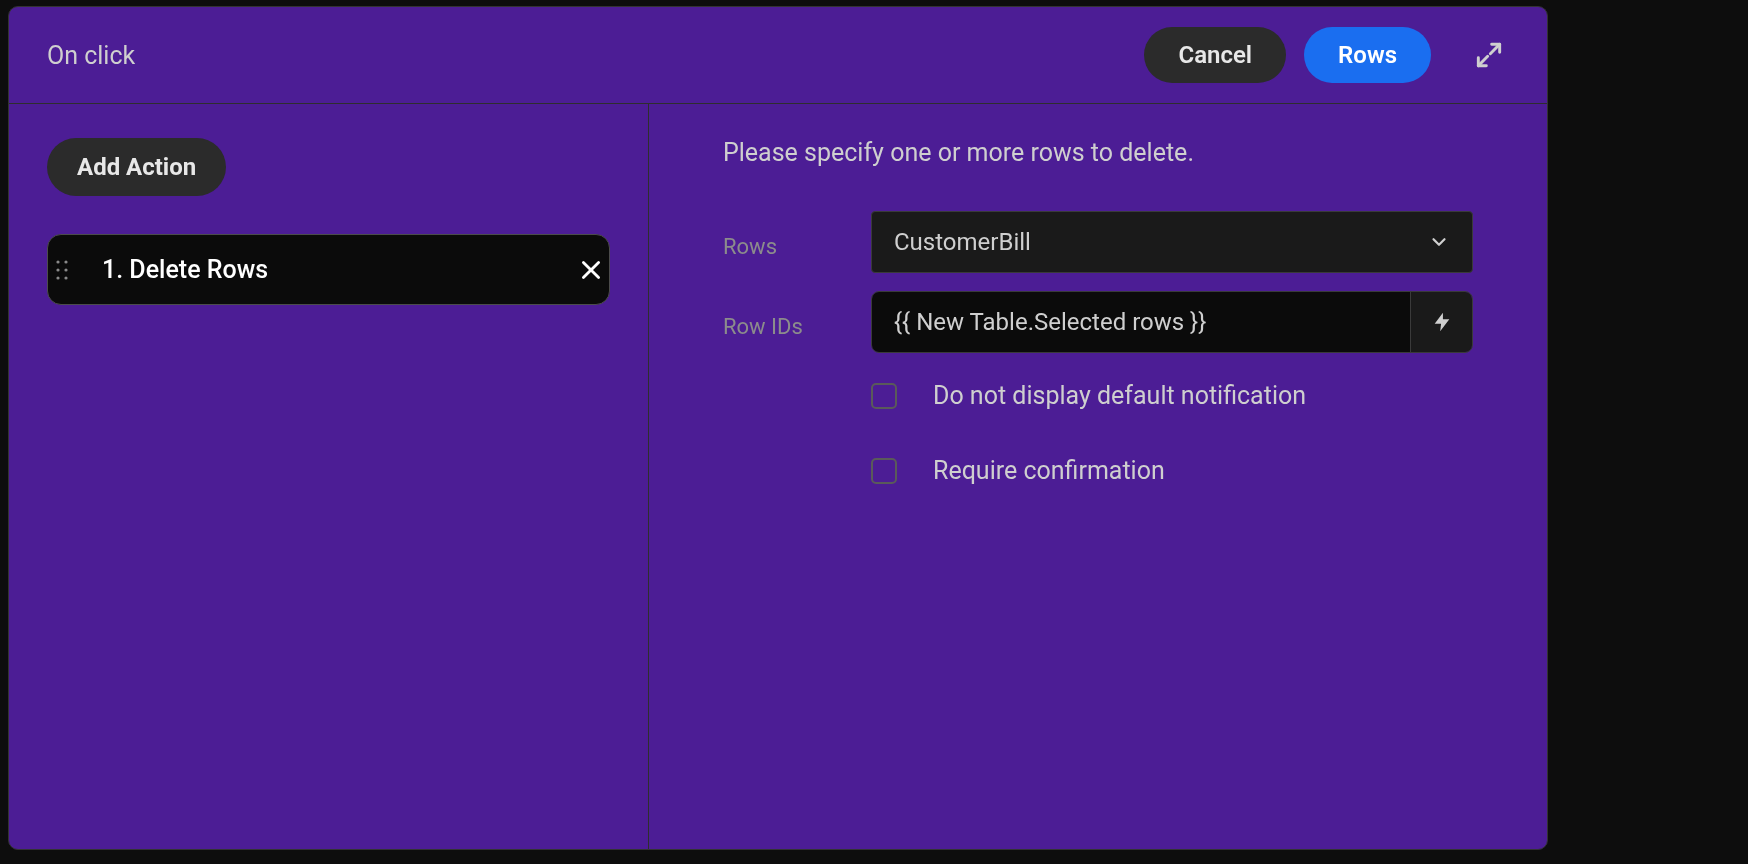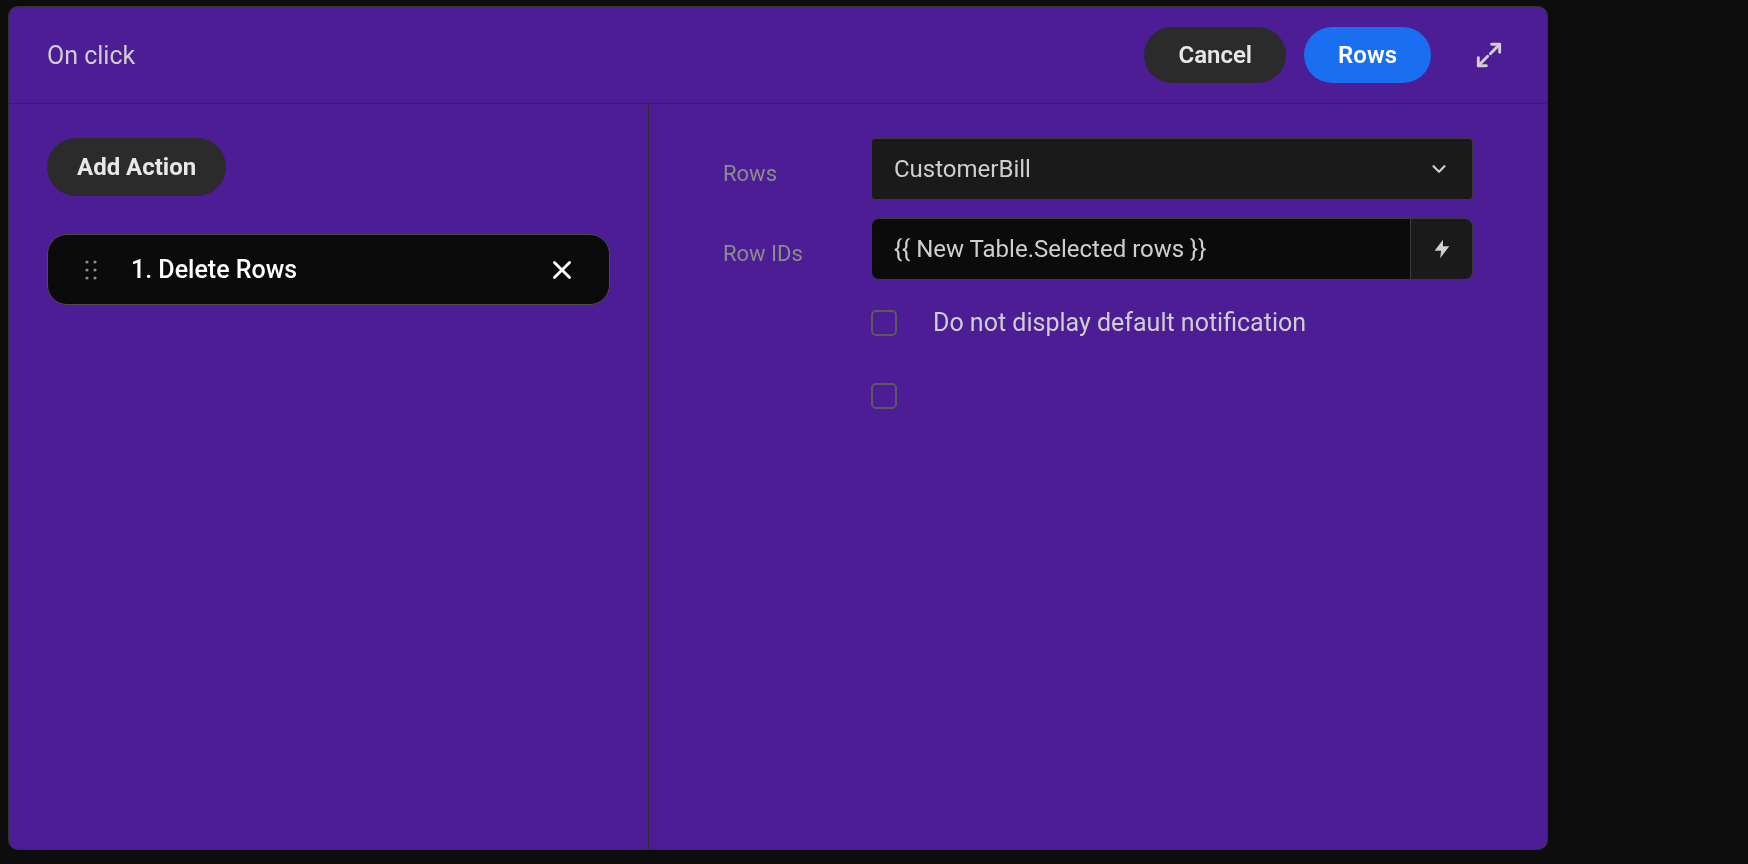--- a/index.html
+++ b/index.html
@@ -259,6 +259,7 @@
 
     <div class="right-panel">
 
+      <div class="instruction">Please specify one or more rows to delete.</div>
 
       <div class="form-row">
         <div class="form-label">Rows</div>

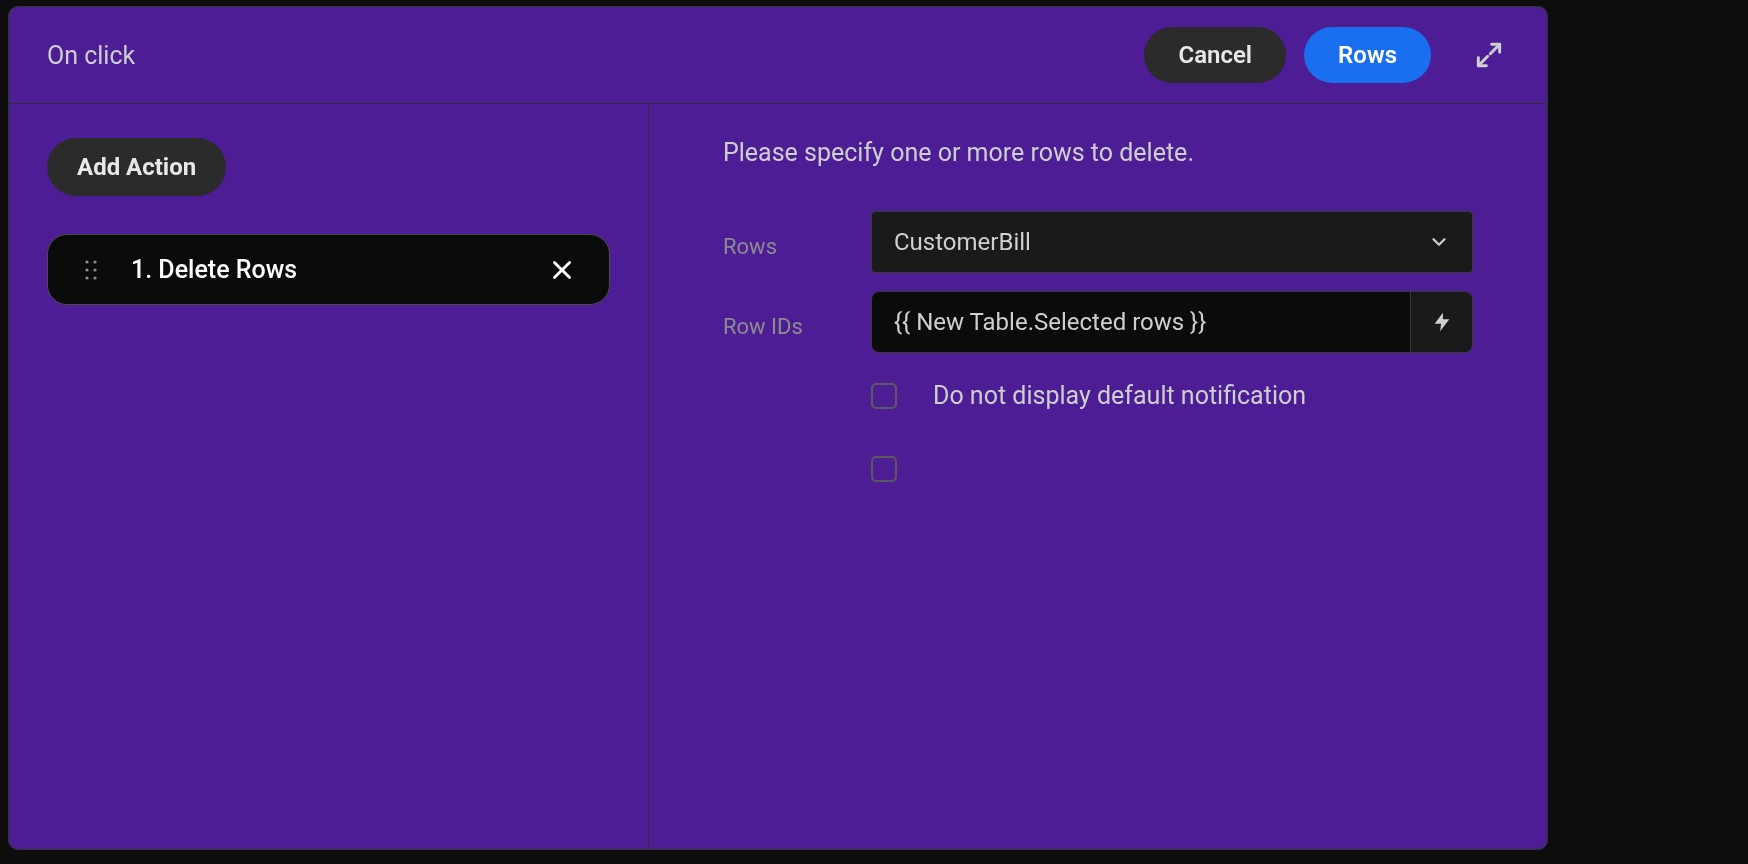--- a/index.html
+++ b/index.html
@@ -95,8 +95,8 @@
     align-items: center;
     background: #0b0b0b;
     border: 1px solid #4c4c4c;
-    border-radius: 20px;
-    padding: 20px 33px;
+    border-radius: 14px;
+    padding: 20px 4px;
     color: #fff;
     font-size: 25px;
     font-weight: 500;

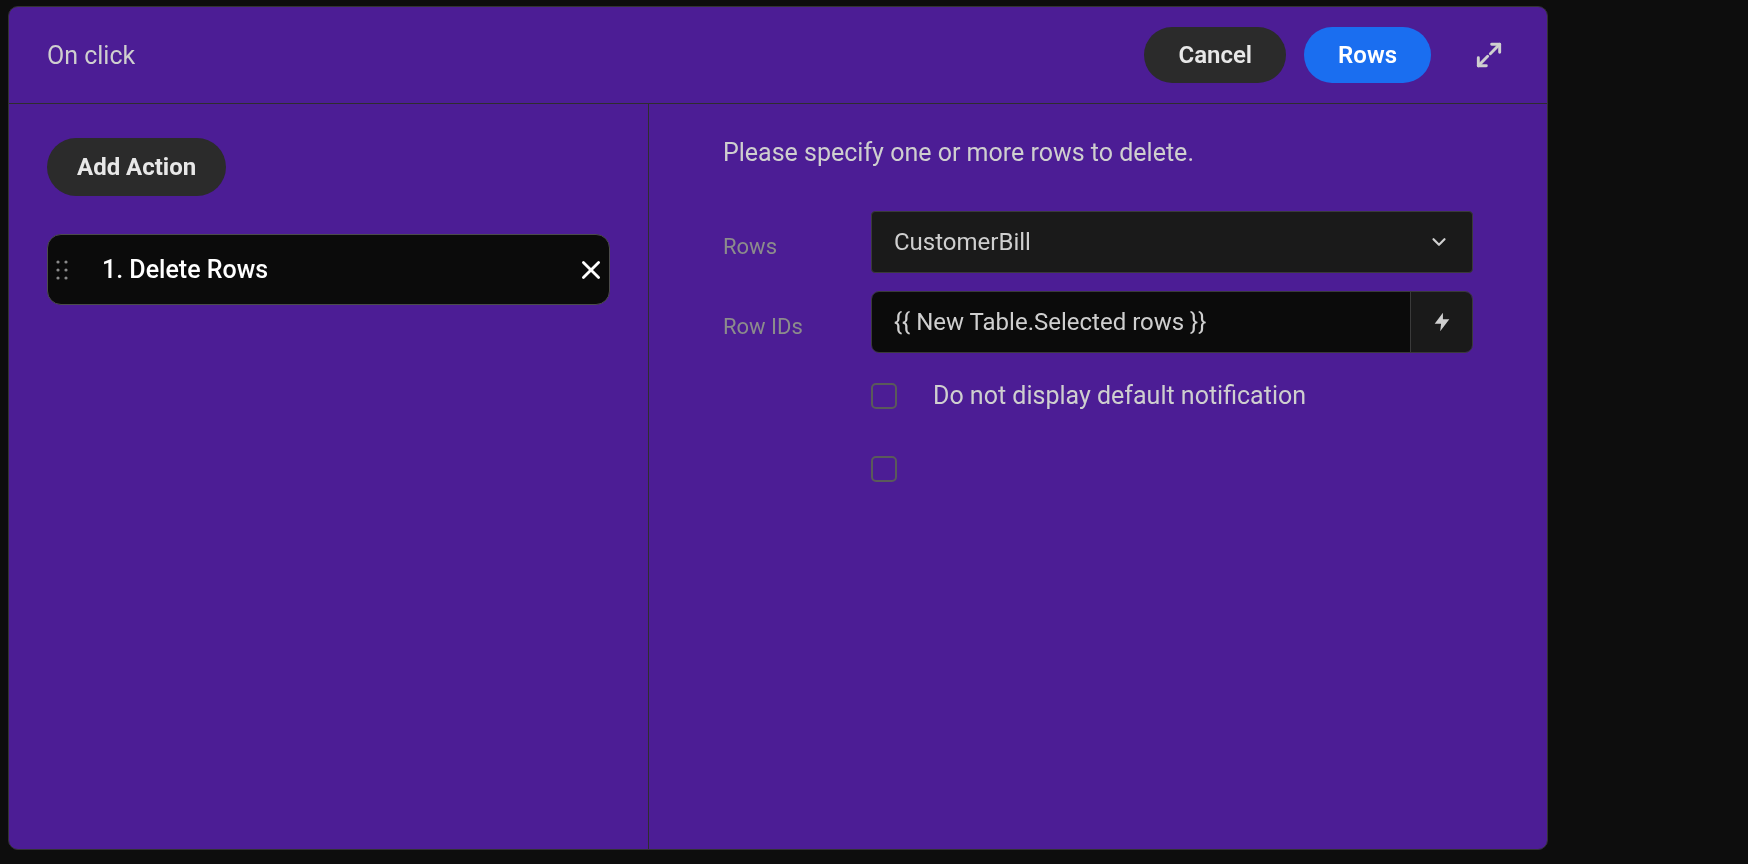--- a/index.html
+++ b/index.html
@@ -296,6 +296,7 @@
 
       <div class="checkbox-row" style="margin-top:46px">
         <div class="checkbox"></div>
+        <div class="checkbox-label">Require confirmation</div>
       </div>
 
     </div>

